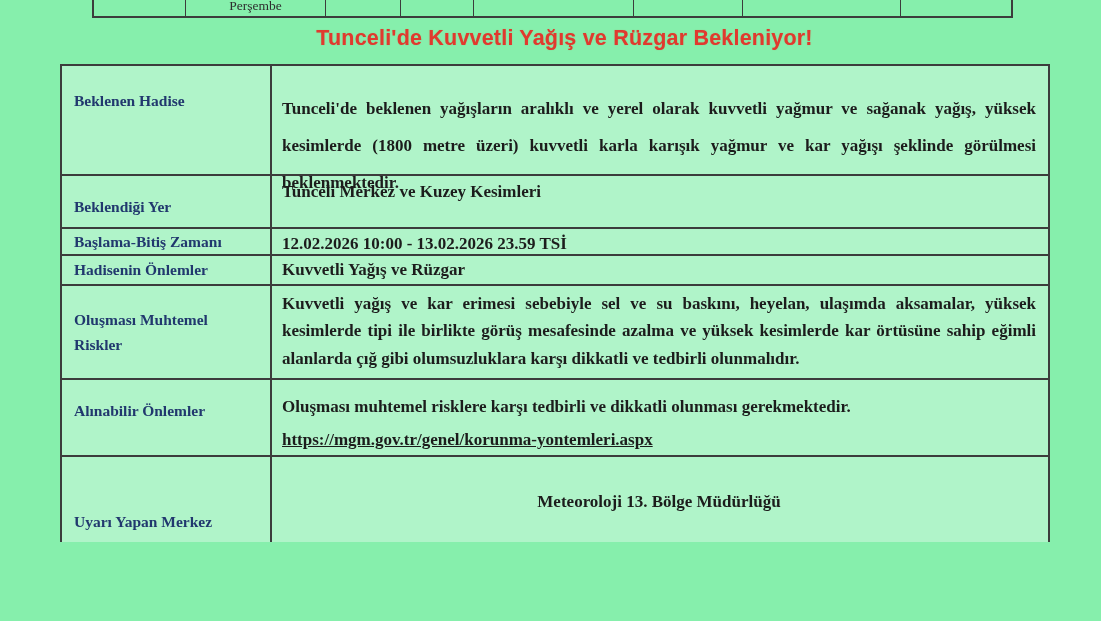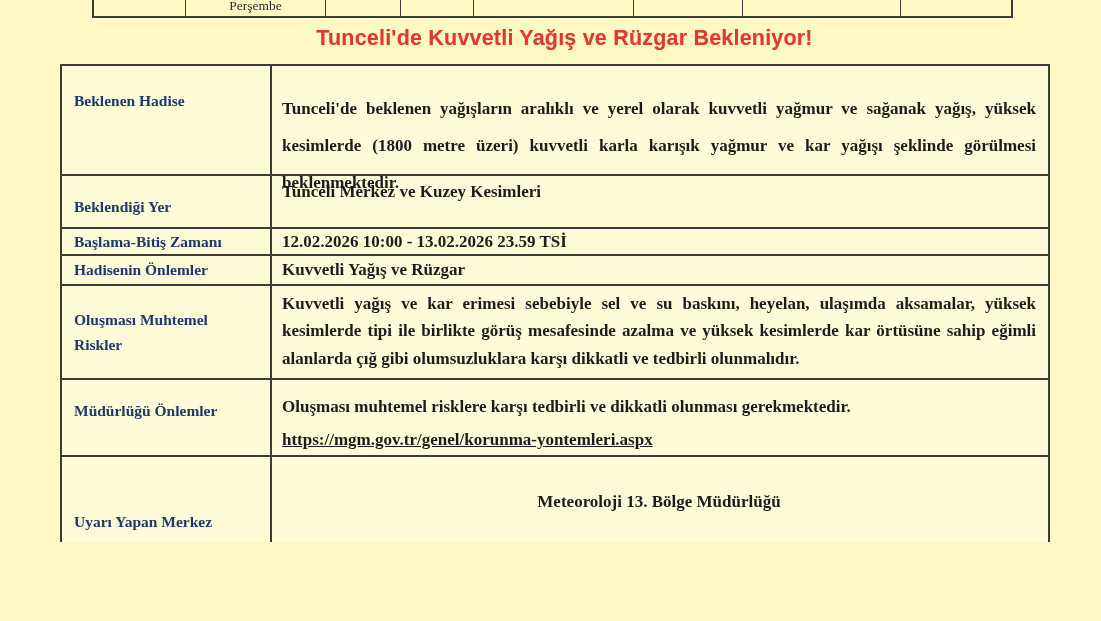--- a/index.html
+++ b/index.html
@@ -6,7 +6,7 @@
   body { background:#e9e7e4; }
   .canvas {
     position:relative; width:1101px; height:621px;
-    background:#fef9c3; overflow:hidden;
+    background:#86efac; overflow:hidden;
     font-family:"Liberation Serif", serif;
   }
 

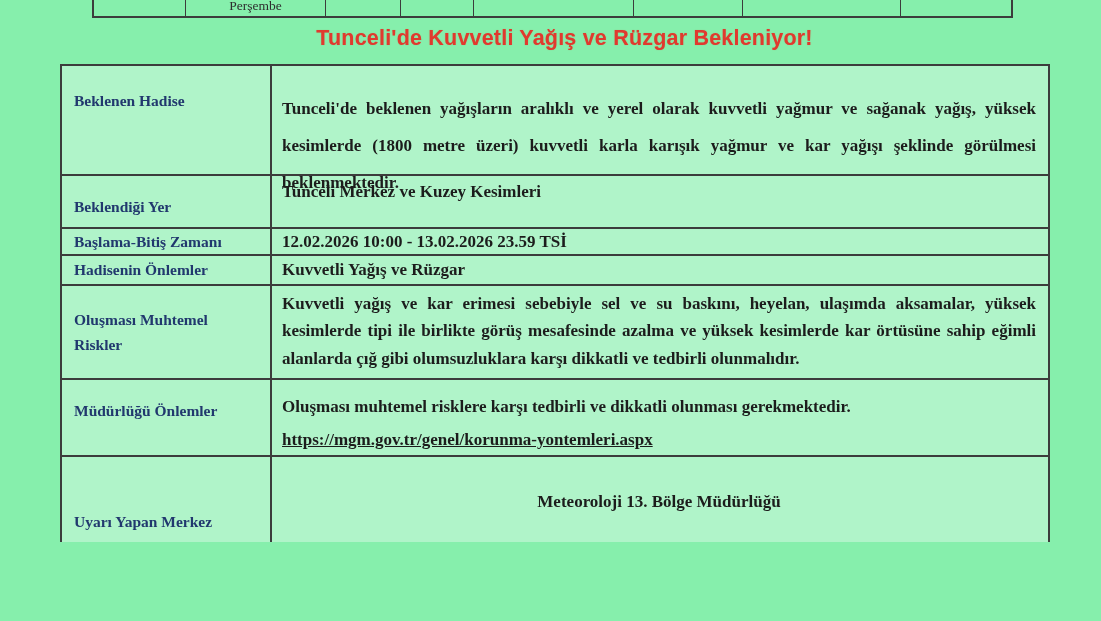--- a/index.html
+++ b/index.html
@@ -63,7 +63,7 @@
   .r2 .lcell { padding-top:18px; }
   .r2 .ccell { }
 
-  .r3 { height:47px; }
+  .r3 { height:47px;align-items:flex-end; }
   .r3 .lcell, .r3 .ccell { display:flex; align-items:center; padding-top:0; padding-bottom:0; }
 
   .r4 { height:53px; }

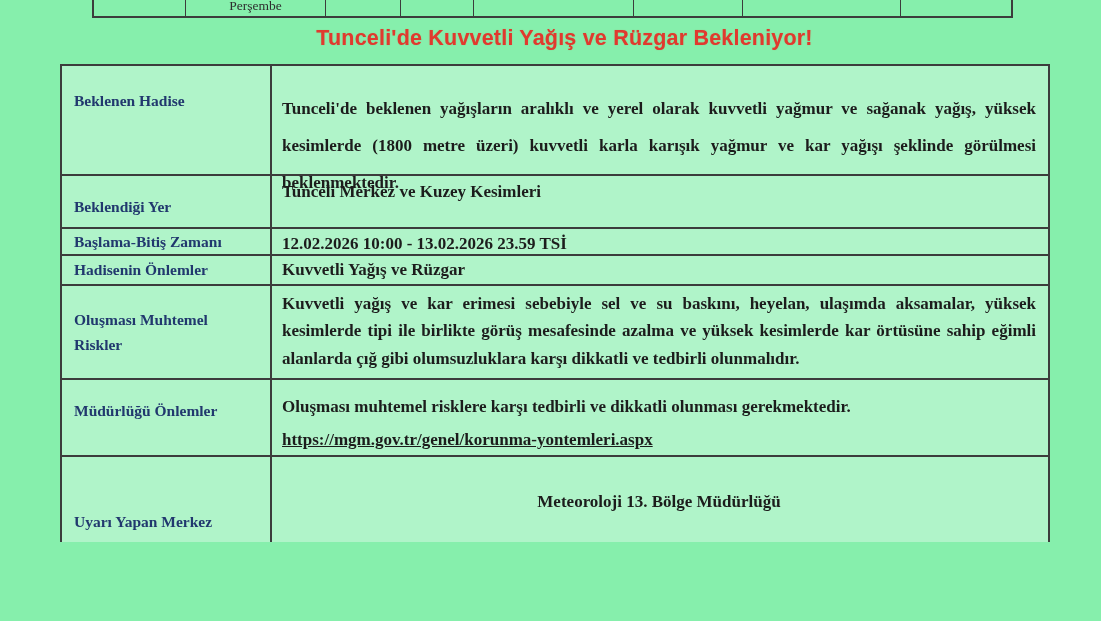--- a/index.html
+++ b/index.html
@@ -129,7 +129,7 @@
     </div>
 
     <div class="row r6">
-      <div class="lcell">Müdürlüğü Önlemler</div>
+      <div class="lcell">Alınabilir Önlemler</div>
       <div class="ccell">
         <div>Oluşması muhtemel risklere karşı tedbirli ve dikkatli olunması gerekmektedir.</div>
         <div><a href="#">https://mgm.gov.tr/genel/korunma-yontemleri.aspx</a></div>

